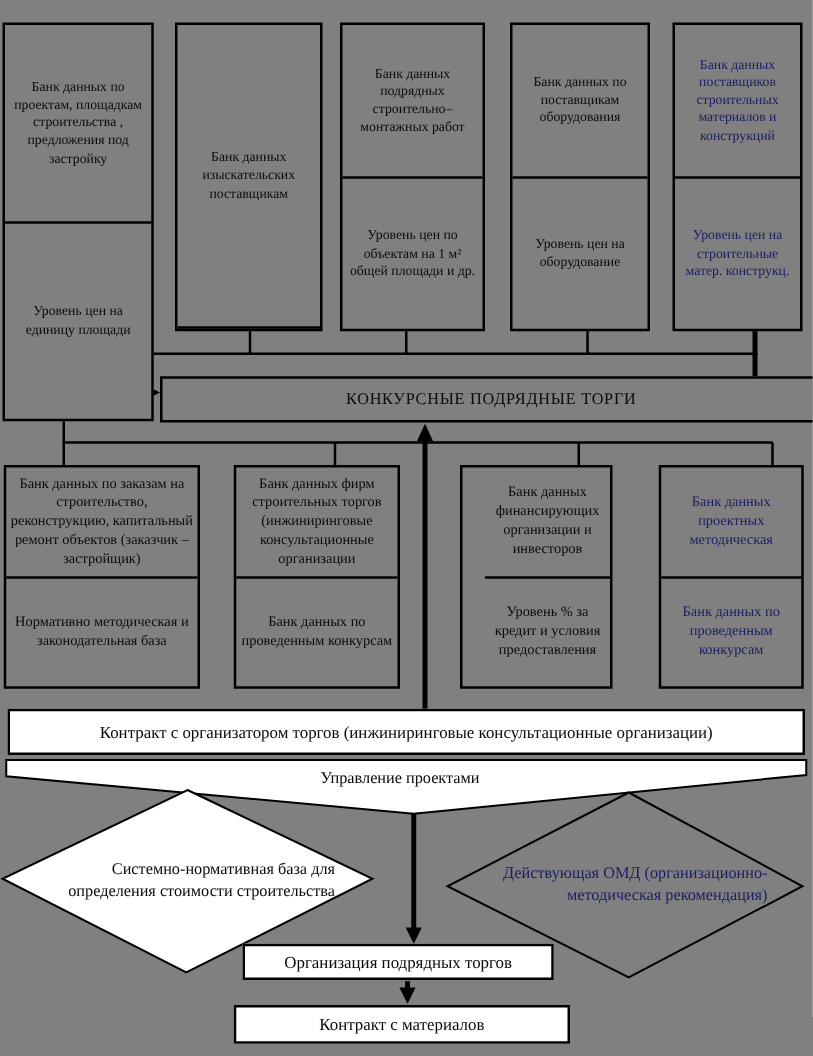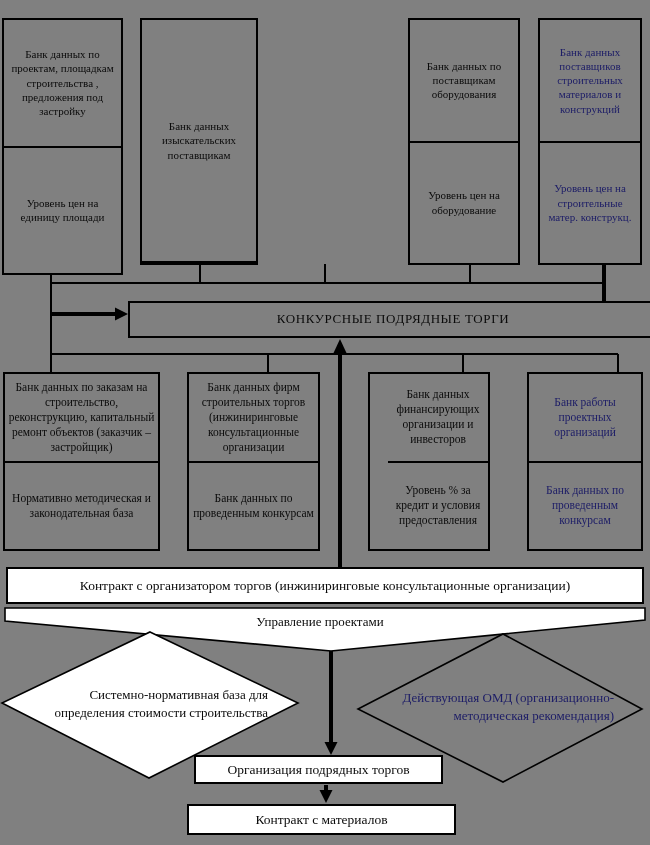--- a/index.html
+++ b/index.html
@@ -74,6 +74,10 @@
   <div class="box" style="left:140px;top:18px;width:118px;height:247px;">
     <div class="cell split fs11">Банк данных изыскательских поставщикам</div>
   </div>
+  <div class="box" style="left:272px;top:18px;width:116px;height:247px;">
+    <div class="cell split fs11">Банк данных подрядных строительно–монтажных работ</div>
+    <div class="cell fs11">Уровень цен по объектам на 1 м² общей площади и др.</div>
+  </div>
   <div class="box" style="left:408px;top:18px;width:112px;height:247px;">
     <div class="cell split fs11">Банк данных по поставщикам оборудования</div>
     <div class="cell fs11">Уровень цен на оборудование</div>

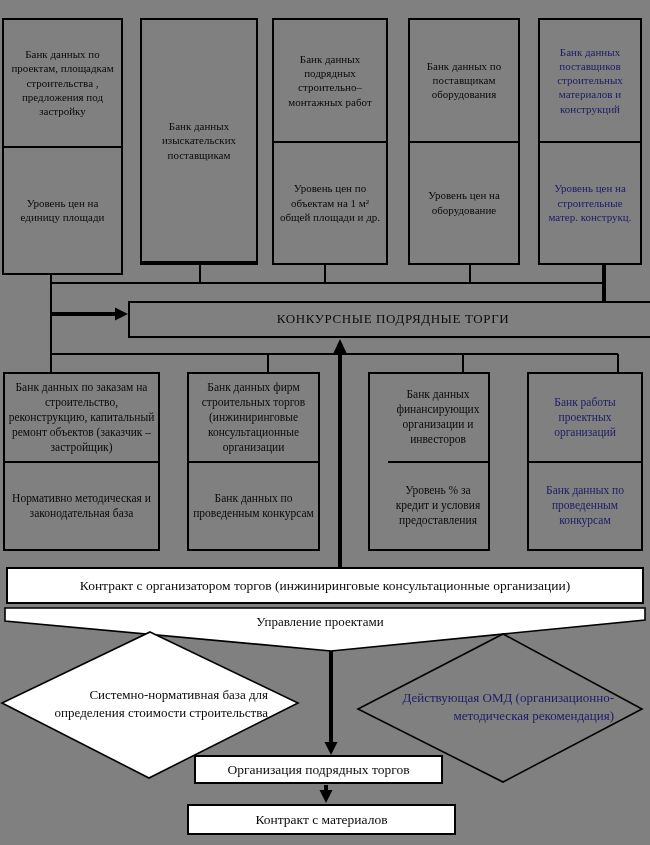--- a/index.html
+++ b/index.html
@@ -67,7 +67,7 @@
     <polygon class="shape" fill="var(--bg,#808080)" points="503,634 642,709 503,782 358,709"></polygon>
   </svg>
 
-  <div class="box" style="left:2px;top:18px;width:121px;height:257px;">
+  <div class="box" style="left:2px;top:18px;width:121px;height:319px;">
     <div class="cell split fs11">Банк данных  по проектам, площадкам строительства , предложения под застройку</div>
     <div class="cell fs11">Уровень цен на единицу площади</div>
   </div>

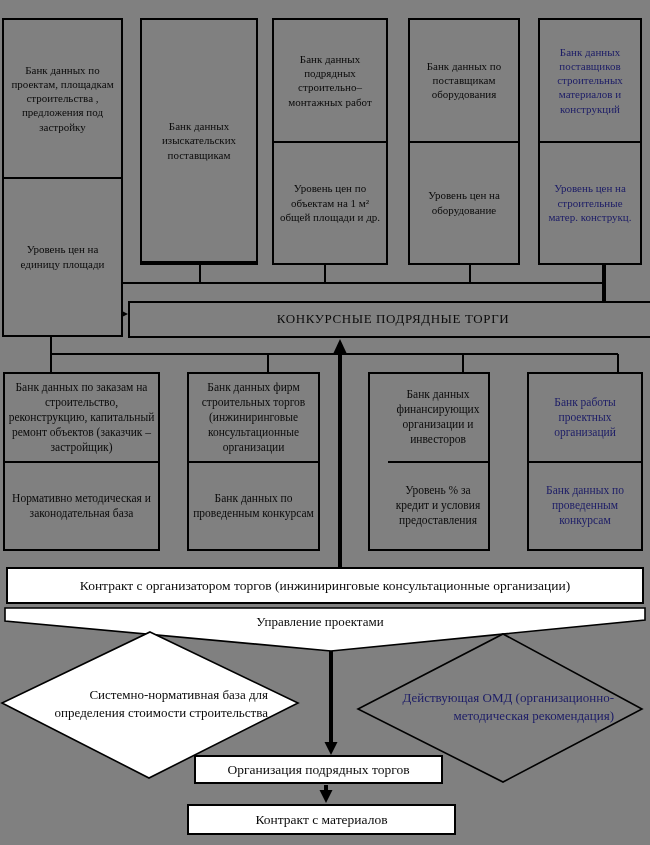--- a/index.html
+++ b/index.html
@@ -104,7 +104,7 @@
     <div class="cell fs12">Уровень % за кредит и условия предоставления</div>
   </div>
   <div class="box" style="left:527px;top:372px;width:116px;height:179px;">
-    <div class="cell split fs12 navy">Банк работы проектных организаций</div>
+    <div class="cell split fs12 navy">Банк данных проектных методическая</div>
     <div class="cell fs12 navy">Банк данных по проведенным конкурсам</div>
   </div>
 

